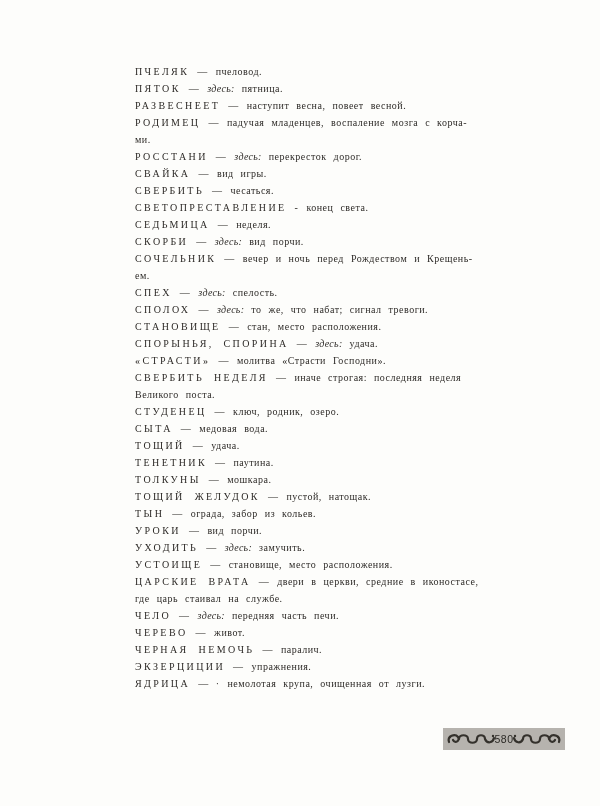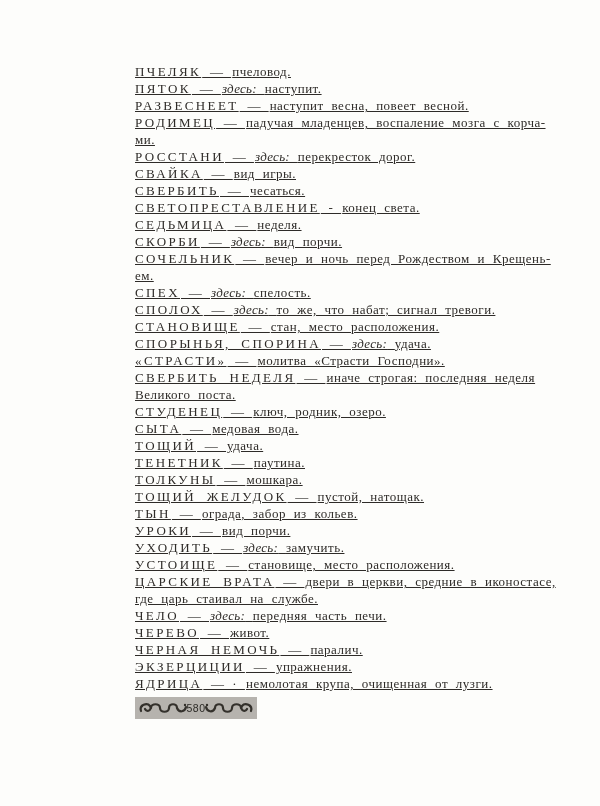--- a/index.html
+++ b/index.html
@@ -18,12 +18,11 @@
     position: absolute;
     left: 135px; top: 63px;
     width: 430px;
-    font-size: 13px;
+    font-size: 10px;
     line-height: 17px;
     color: #2e2b28;
     letter-spacing: 0.5px;
     word-spacing: 4px;
-    text-decoration: underline;
   }
   .entry { margin: 0; }
   .term {

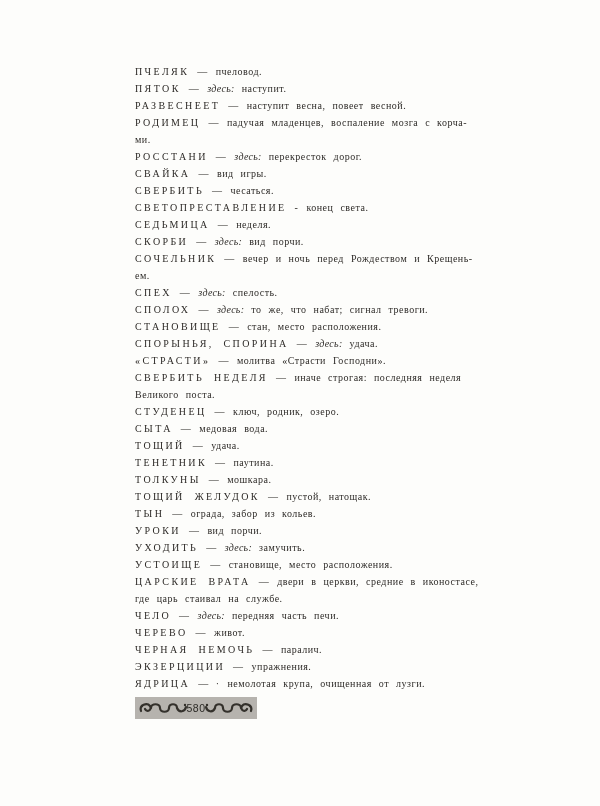--- a/index.html
+++ b/index.html
@@ -50,7 +50,7 @@
 
   <div class="entries" id="entries">
       <p class="entry"><span class="term">ПЧЕЛЯК</span><span class="dash"> — </span><span>пчеловод.</span></p>
-      <p class="entry"><span class="term">ПЯТОК</span><span class="dash"> — </span><span class="here">здесь:</span> <span>наступит.</span></p>
+      <p class="entry"><span class="term">ПЯТОК</span><span class="dash"> — </span><span class="here">здесь:</span> <span>пятница.</span></p>
       <p class="entry"><span class="term">РАЗВЕСНЕЕТ</span><span class="dash"> — </span><span>наступит весна, повеет весной.</span></p>
       <p class="entry"><span class="term">РОДИМЕЦ</span><span class="dash"> — </span><span>падучая младенцев, воспаление мозга с корча-<br>ми.</span></p>
       <p class="entry"><span class="term">РОССТАНИ</span><span class="dash"> — </span><span class="here">здесь:</span> <span>перекресток дорог.</span></p>

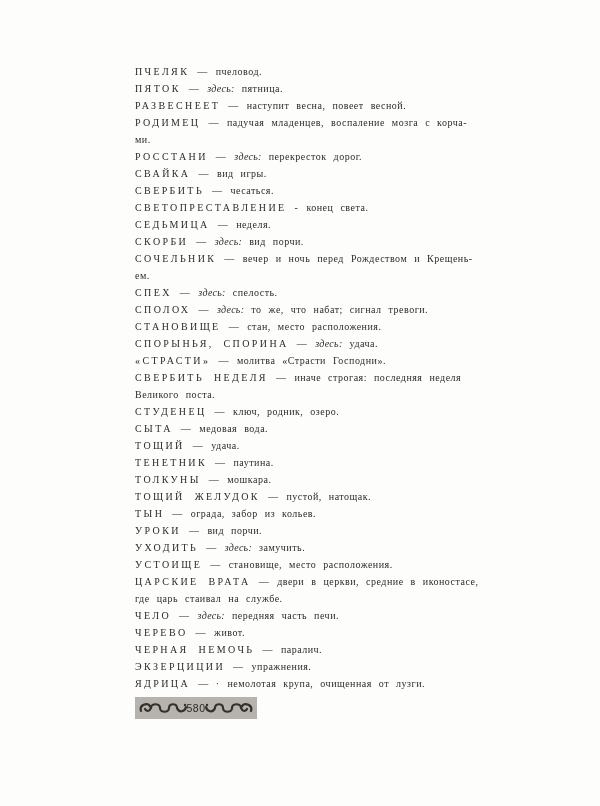--- a/index.html
+++ b/index.html
@@ -37,9 +37,9 @@
   }
   .footer-ornament {
     position: absolute;
-    left: 135px; top: 694px;
+    left: 135px; top: 725px;
     width: 430px;
-    text-align: left;
+    text-align: right;
   }
   .footer-ornament svg { display: inline-block; vertical-align: top; }
 </style>

